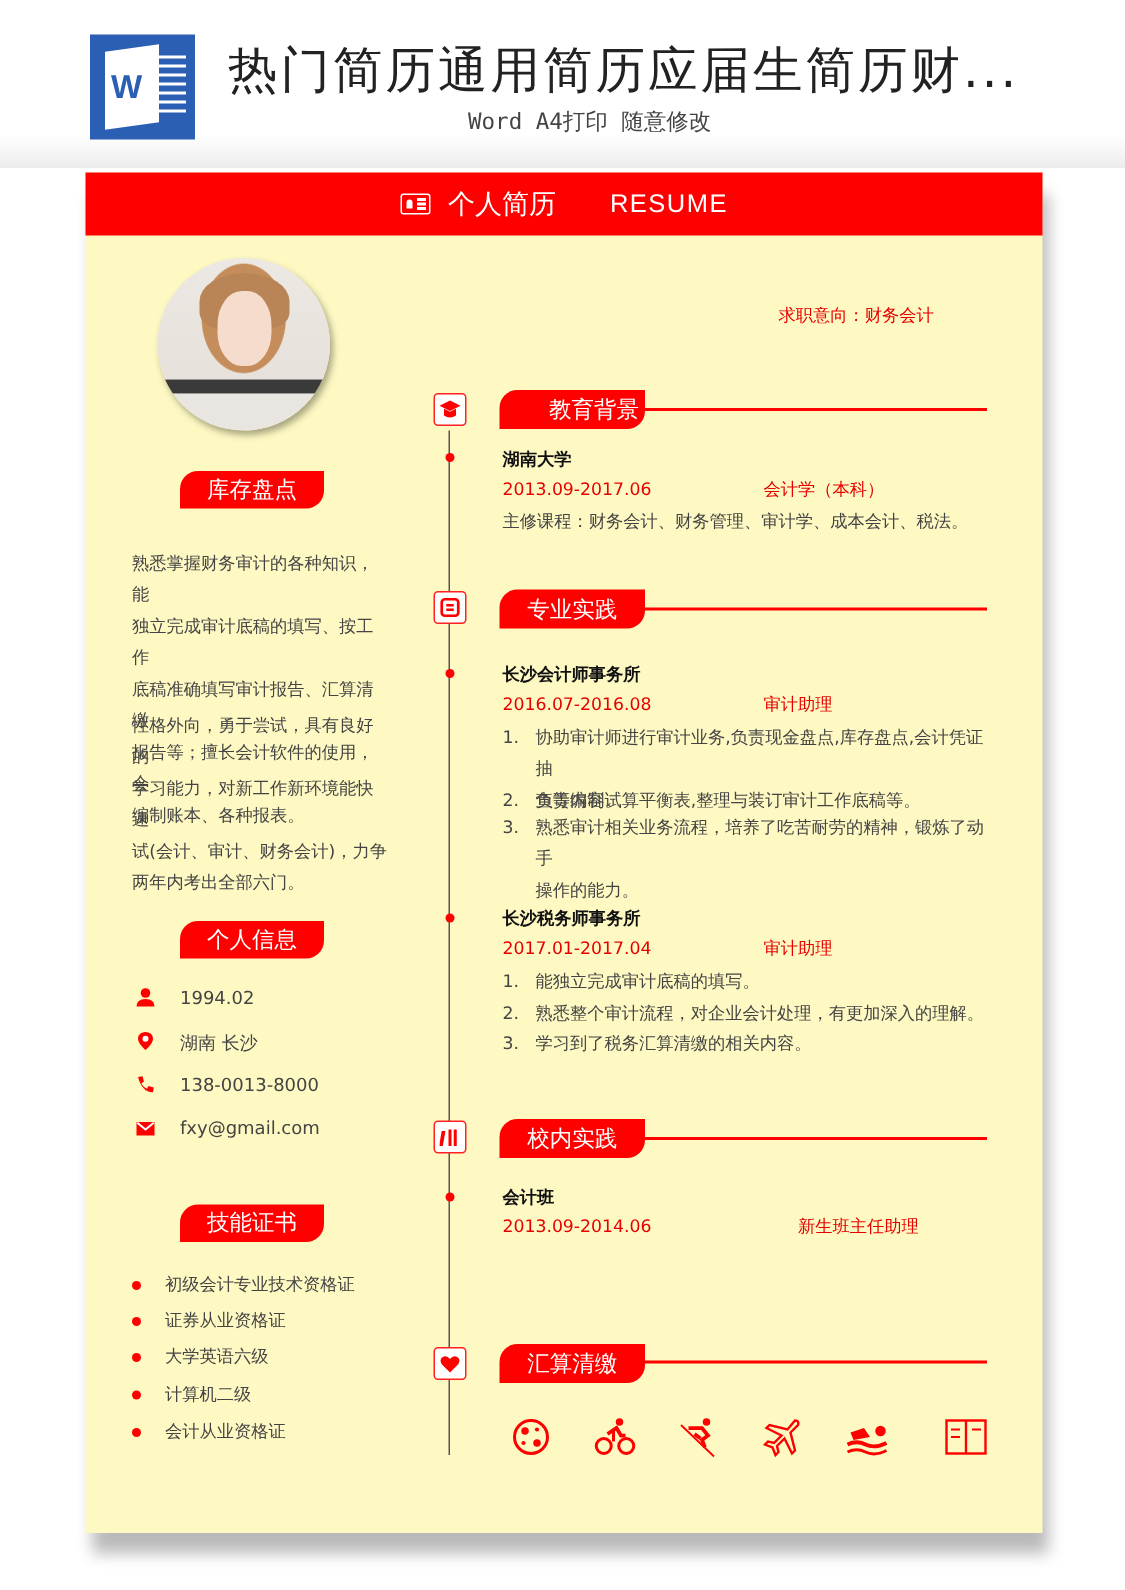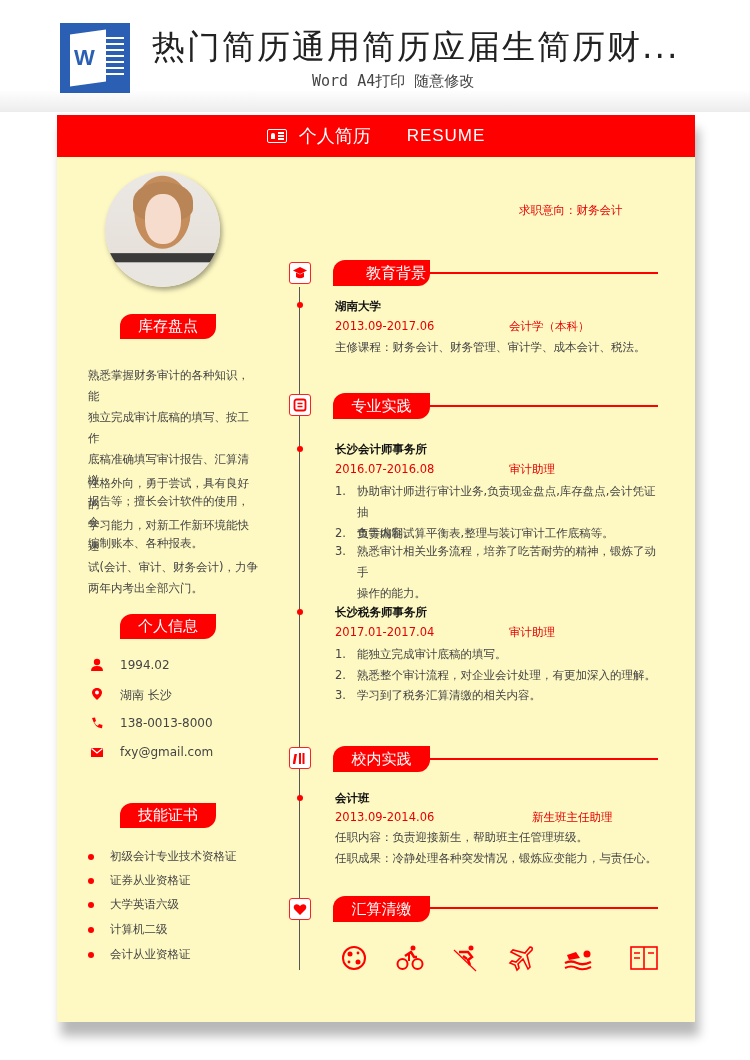--- a/index.html
+++ b/index.html
@@ -244,7 +244,6 @@
   <div class="org" style="top:676px;">会计班</div>
   <div class="date" style="top:695px;">2013.09-2014.06</div>
   <div class="role" style="left:475px; top:695px;">新生班主任助理</div>
-  <div class="para" style="top:715px;">任职内容：负责迎接新生，帮助班主任管理班级。</div>
   <div class="para" style="top:736px;">任职成果：冷静处理各种突发情况，锻炼应变能力，与责任心。</div>
 
   <div class="sec-icon" style="top:783px;">

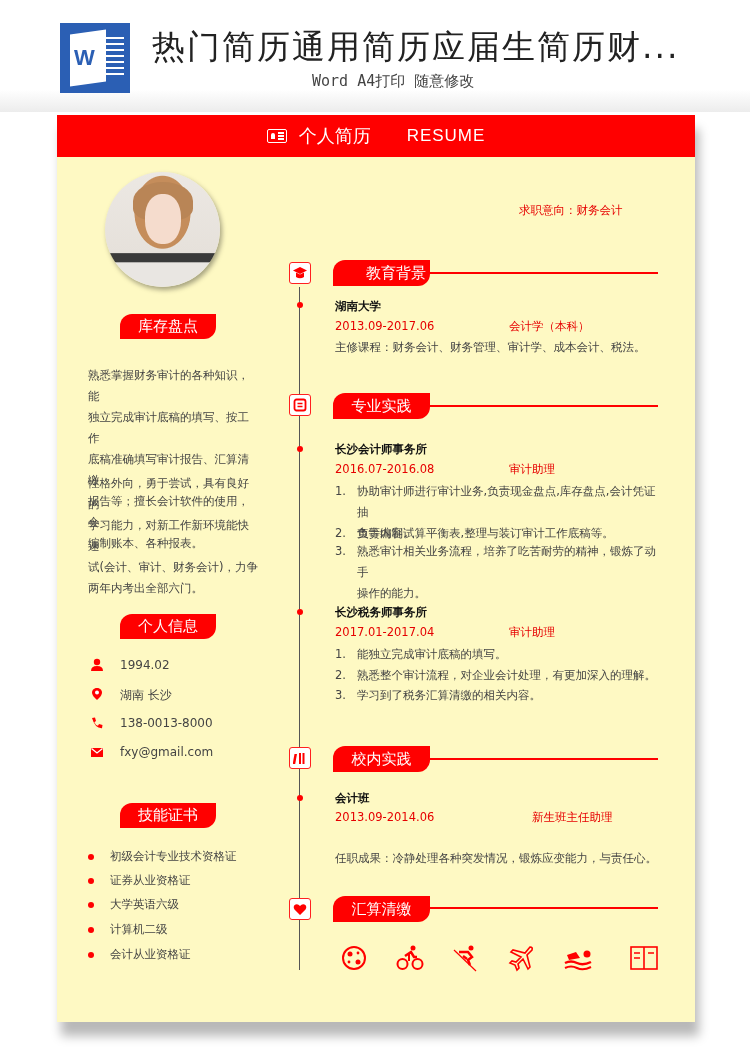--- a/index.html
+++ b/index.html
@@ -244,7 +244,6 @@
   <div class="org" style="top:676px;">会计班</div>
   <div class="date" style="top:695px;">2013.09-2014.06</div>
   <div class="role" style="left:475px; top:695px;">新生班主任助理</div>
-  <div class="para" style="top:736px;">任职成果：冷静处理各种突发情况，锻炼应变能力，与责任心。</div>
 
   <div class="sec-icon" style="top:783px;">
     <svg width="14" height="13" viewBox="0 0 14 13">

